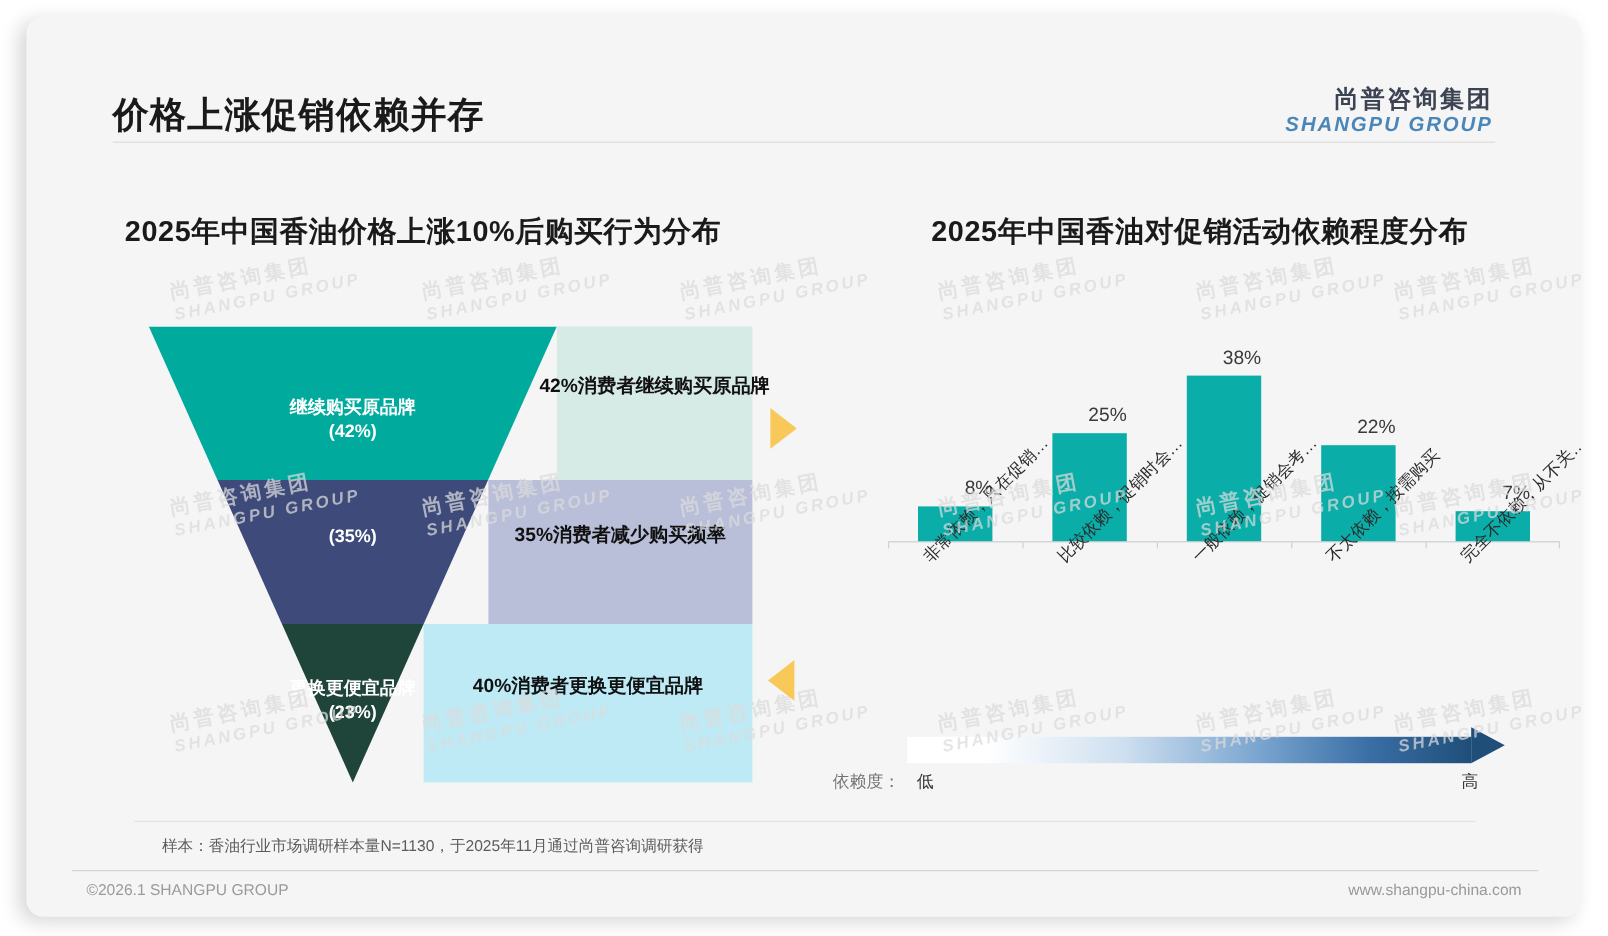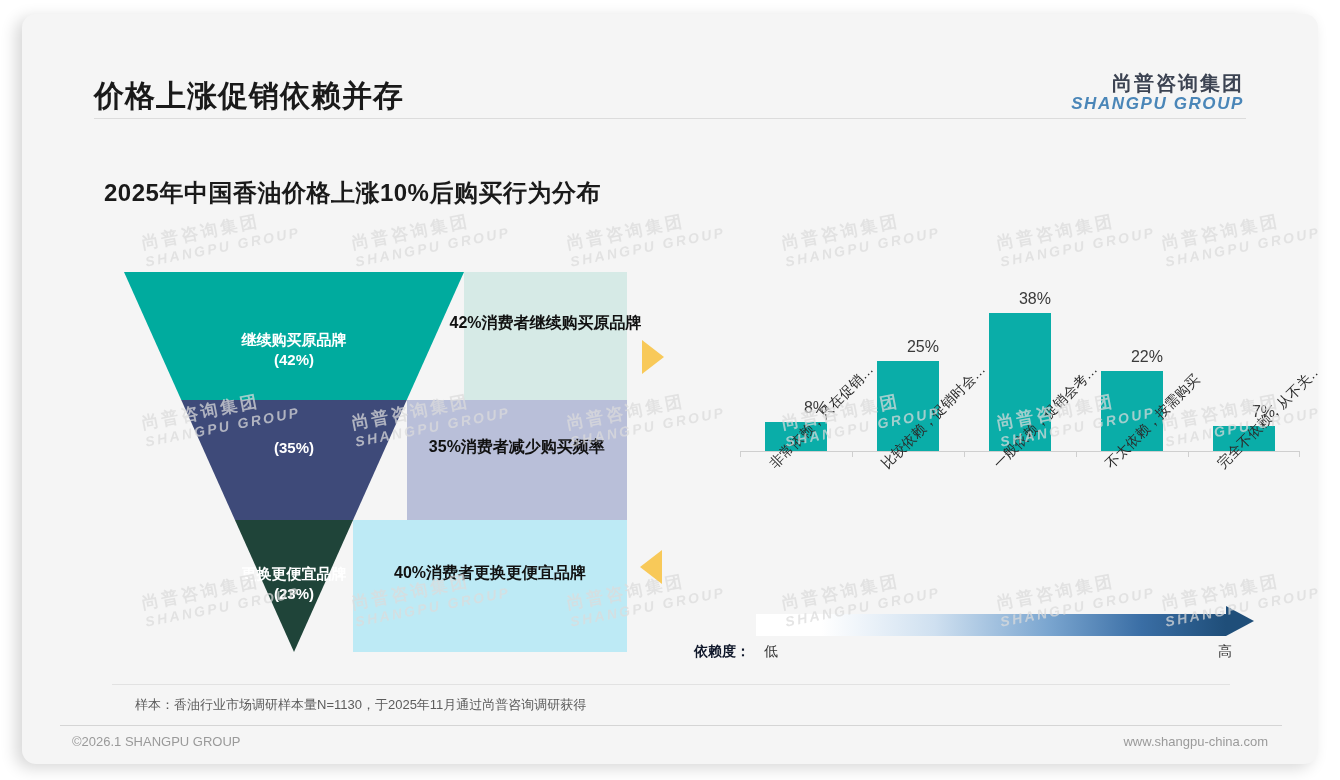--- a/index.html
+++ b/index.html
@@ -203,6 +203,7 @@
   </div>
 
   <div class="panel-title" id="title-left">2025年中国香油价格上涨10%后购买行为分布</div>
+  <div class="panel-title" id="title-right">2025年中国香油对促销活动依赖程度分布</div>
 
   <div id="watermark-layer">
       <div class="wm" style="left: 120px; top: 205px;">

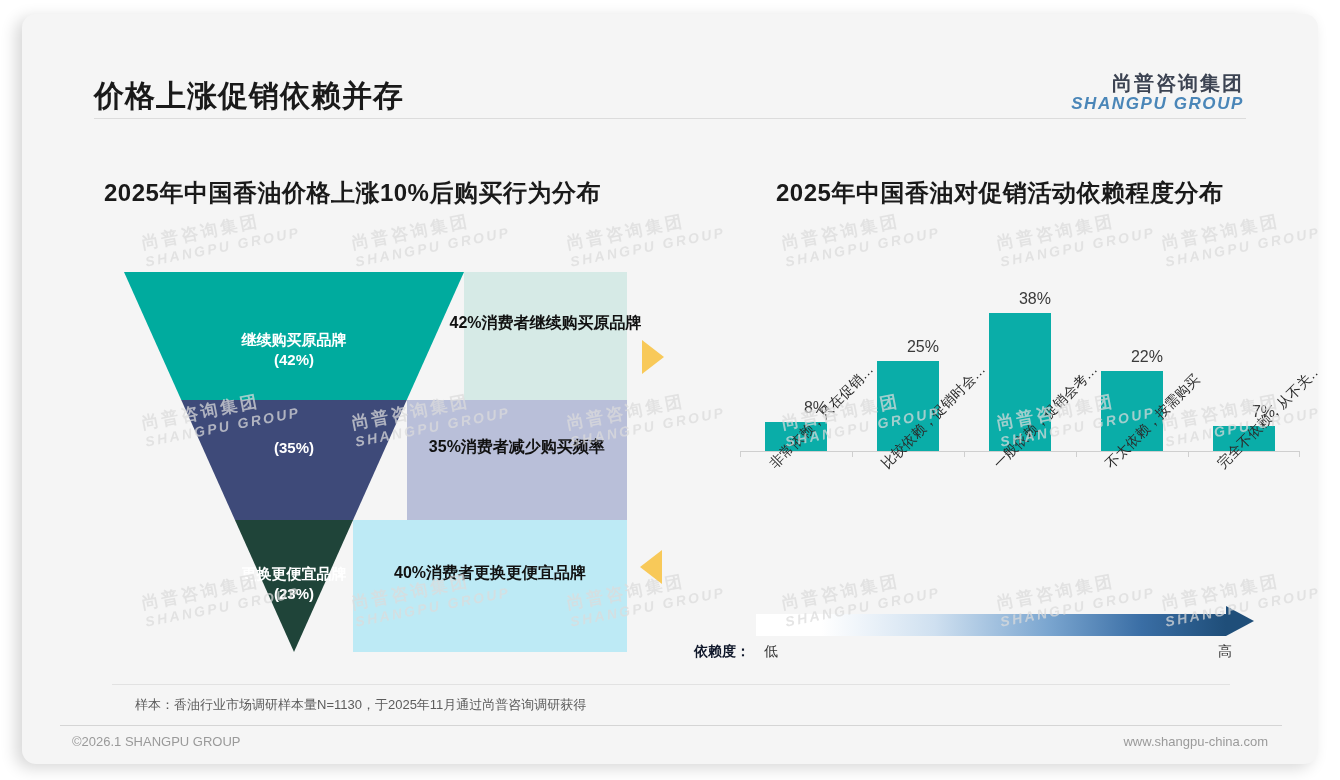--- a/index.html
+++ b/index.html
@@ -161,7 +161,7 @@
   }
   .legend-caption {
     position: absolute; left: 0; top: 33px;
-    font-size: 14px; font-weight: bold; color: #0f172a;
+    font-size: 14px; font-weight: normal; color: #737373;
   }
   .legend-low  { position: absolute; left: 70px;  top: 33px; font-size: 14px; color: #333; }
   .legend-high { position: absolute; left: 524px; top: 33px; font-size: 14px; color: #333; }

